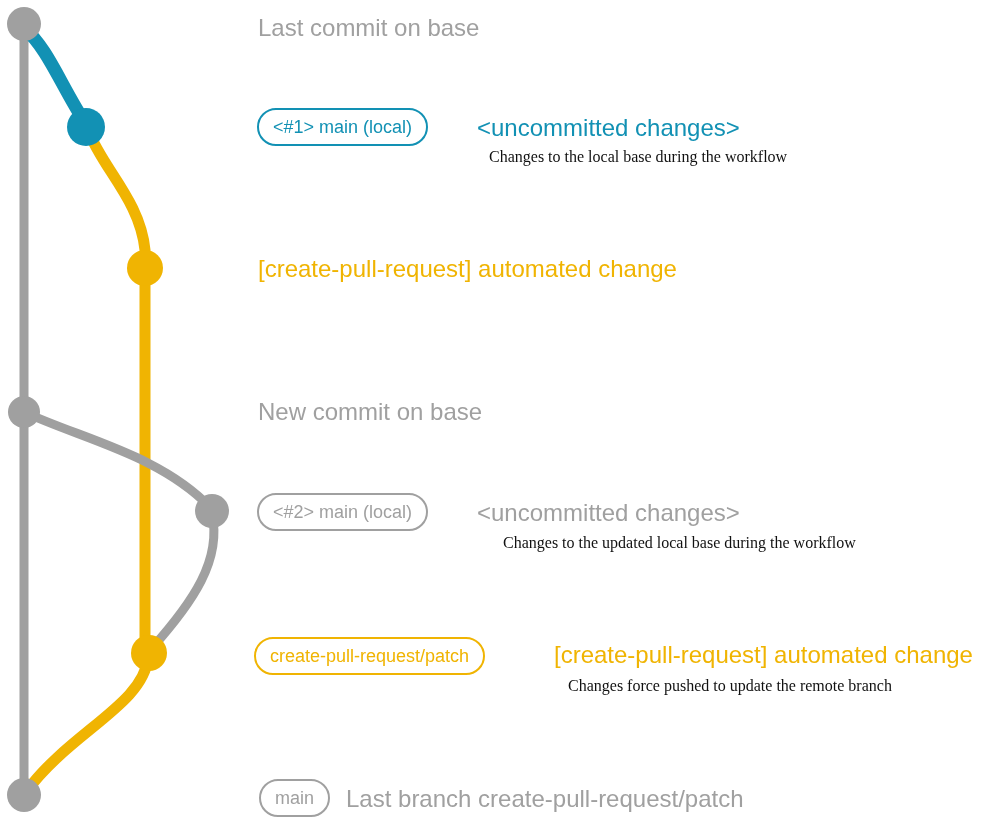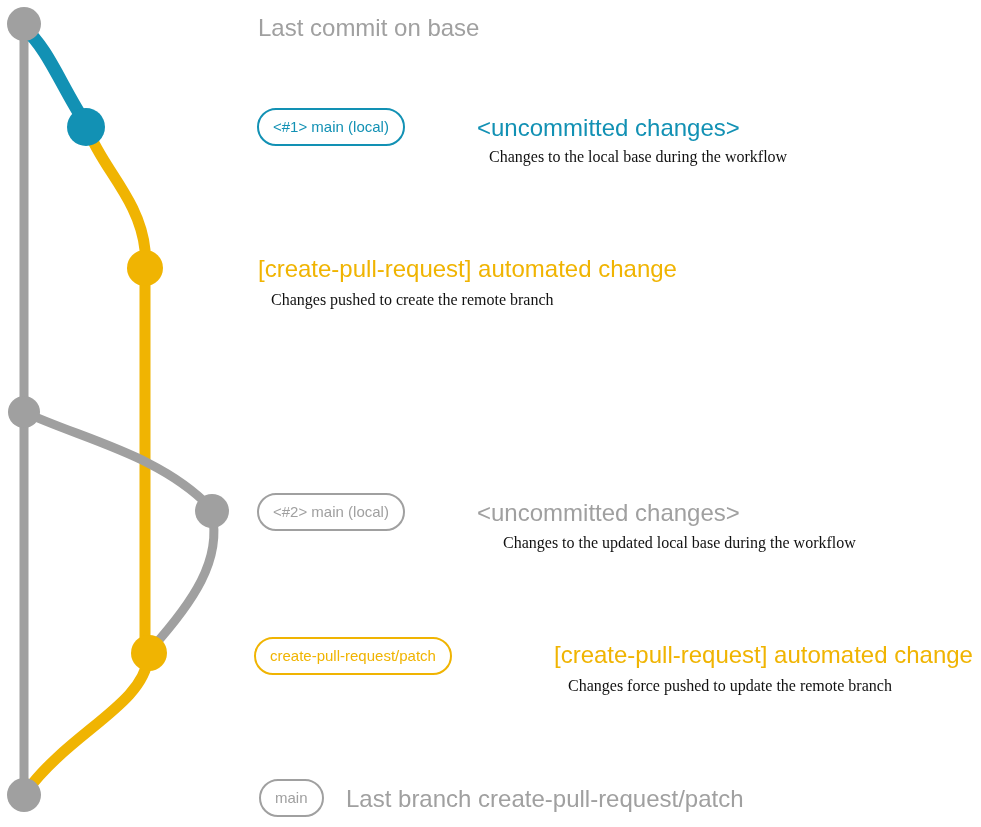--- a/index.html
+++ b/index.html
@@ -16,7 +16,7 @@
   .yellow{color:var(--yellow);}
   .badge{
     display:inline-block;border:2px solid;border-radius:20px;
-    padding:5px 14px;font-size:15px;line-height:24px;background:#fff;
+    padding:5px 14px;font-size:18px;line-height:24px;background:#fff;
   }
   .badge.blue{border-color:var(--blue);color:var(--blue);}
   .badge.gray{border-color:var(--gray);color:var(--gray);text-align:right;}

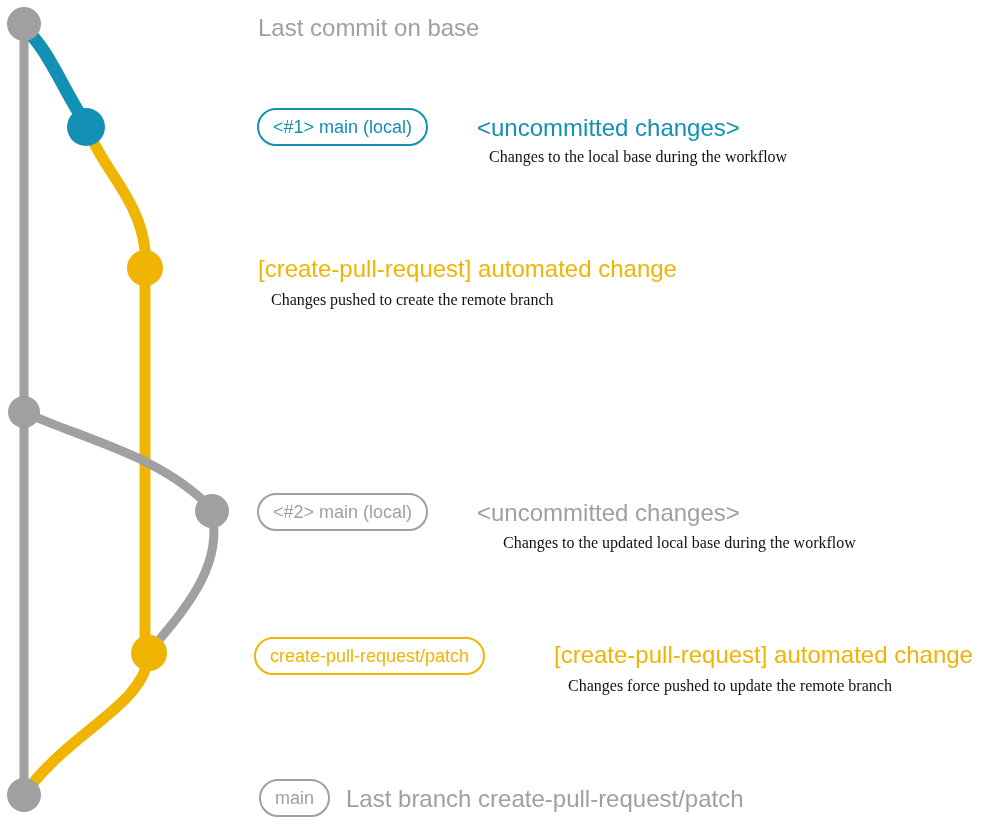--- a/index.html
+++ b/index.html
@@ -55,7 +55,6 @@
   <div class="abs desc" style="left:489px;top:145px;">Changes to the local base during the workflow</div>
 
   <div class="abs label yellow" style="left:258px;top:256px;">[create-pull-request] automated change</div>
-  <div class="abs desc" style="left:271px;top:288px;">Changes pushed to create the remote branch</div>
 
 
   <span class="abs badge gray" style="left:257px;top:493px;">&lt;#2&gt; main (local)</span>

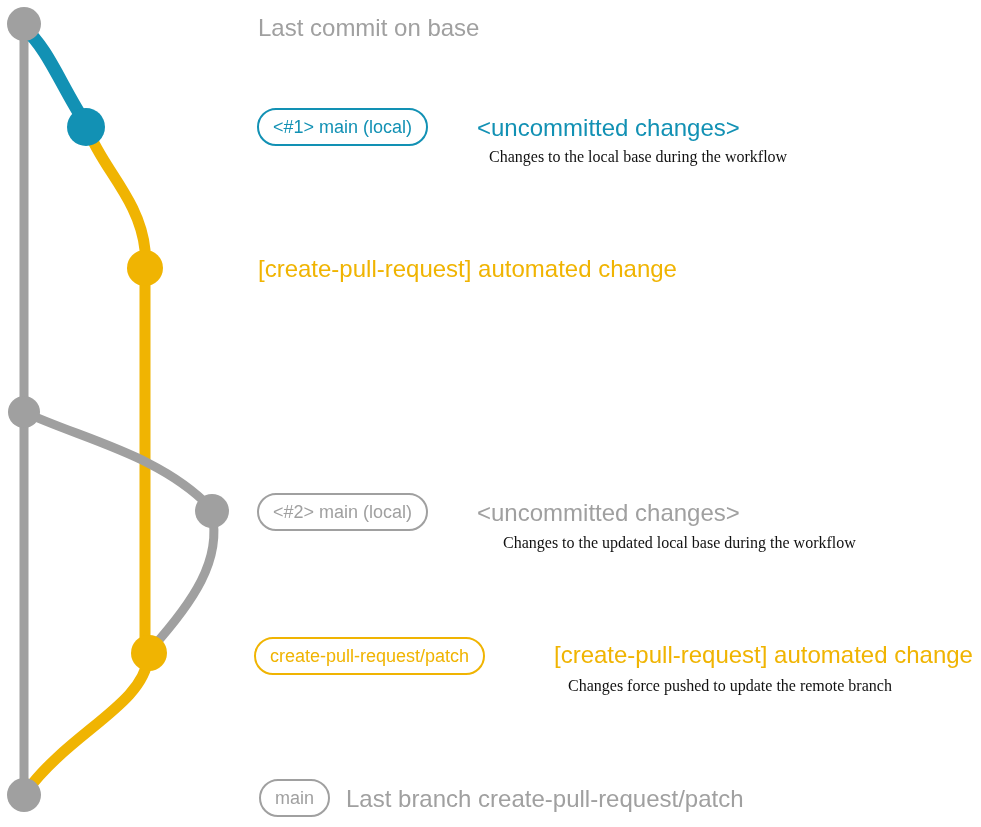--- a/index.html
+++ b/index.html
@@ -56,6 +56,7 @@
 
   <div class="abs label yellow" style="left:258px;top:256px;">[create-pull-request] automated change</div>
 
+  <div class="abs label gray" style="left:258px;top:399px;">New commit on base</div>
 
   <span class="abs badge gray" style="left:257px;top:493px;">&lt;#2&gt; main (local)</span>
   <div class="abs label gray" style="left:477px;top:500px;">&lt;uncommitted changes&gt;</div>

